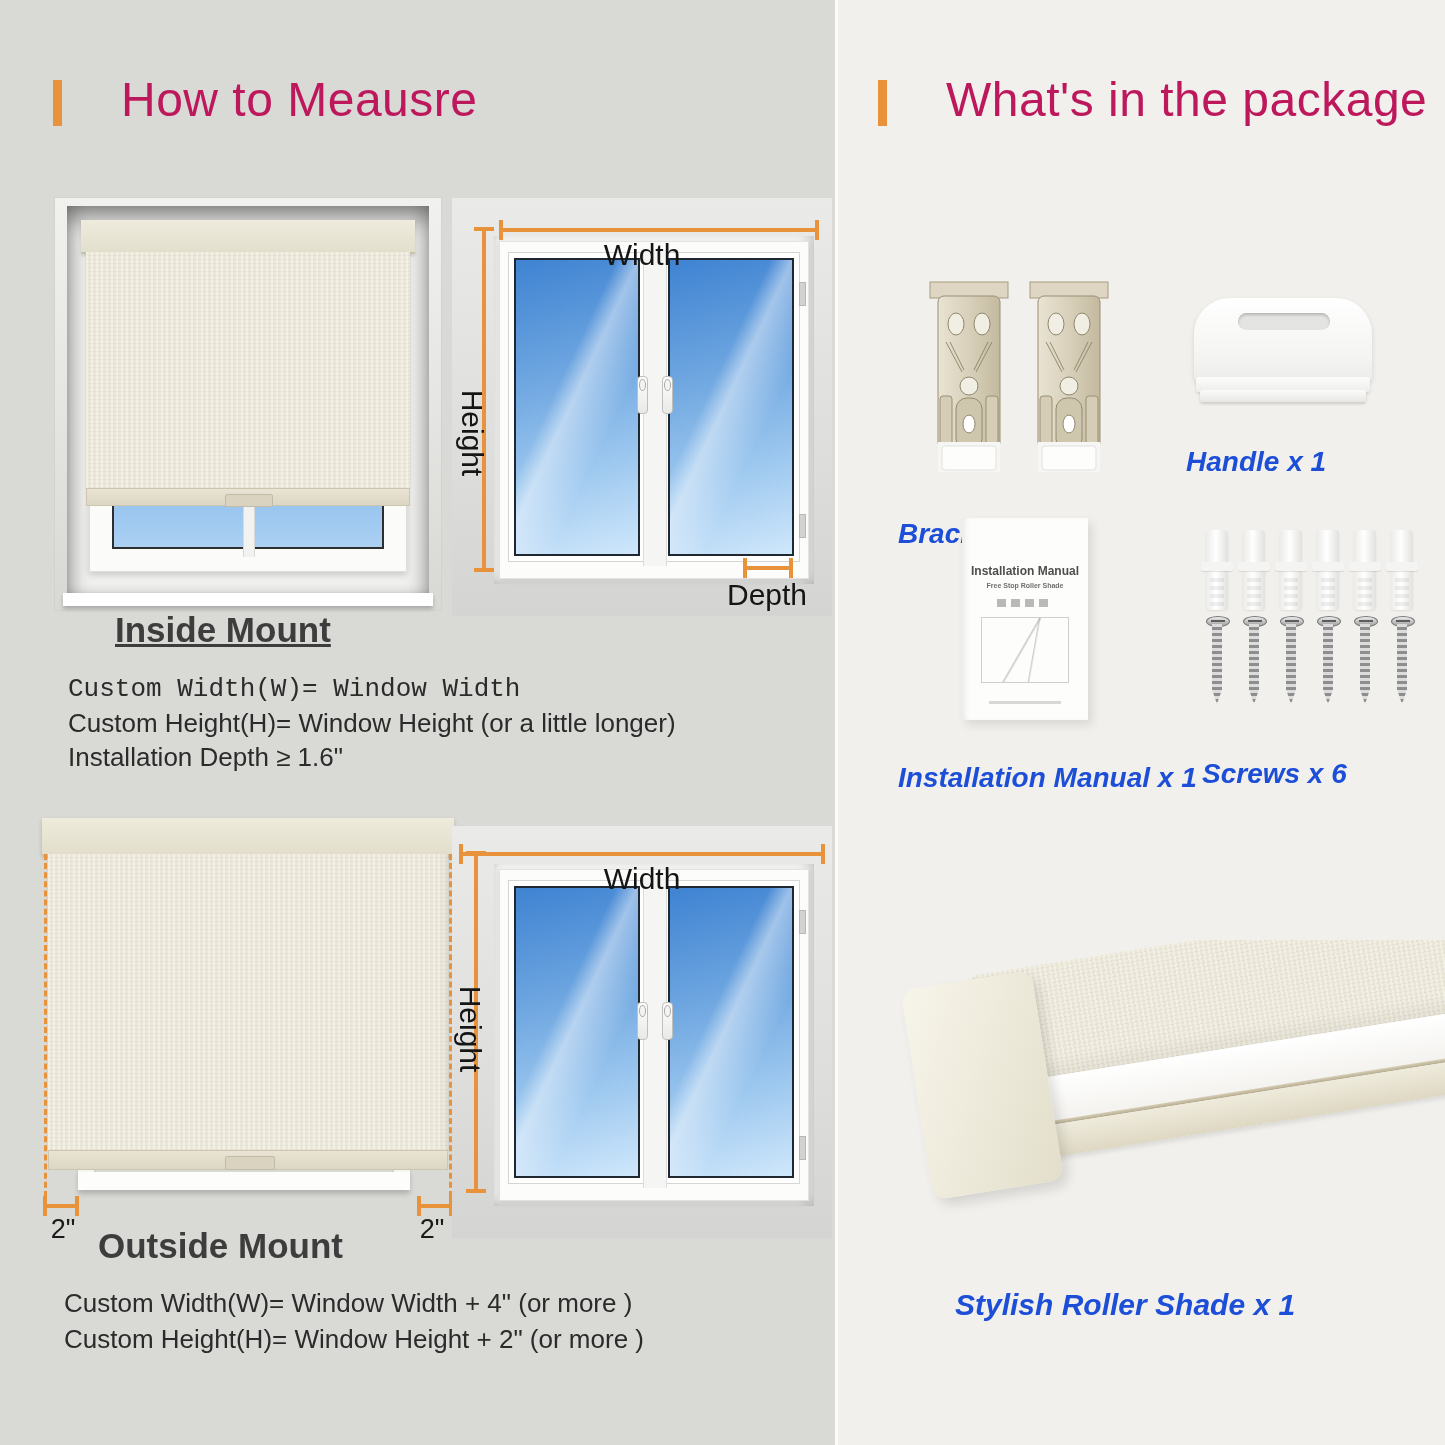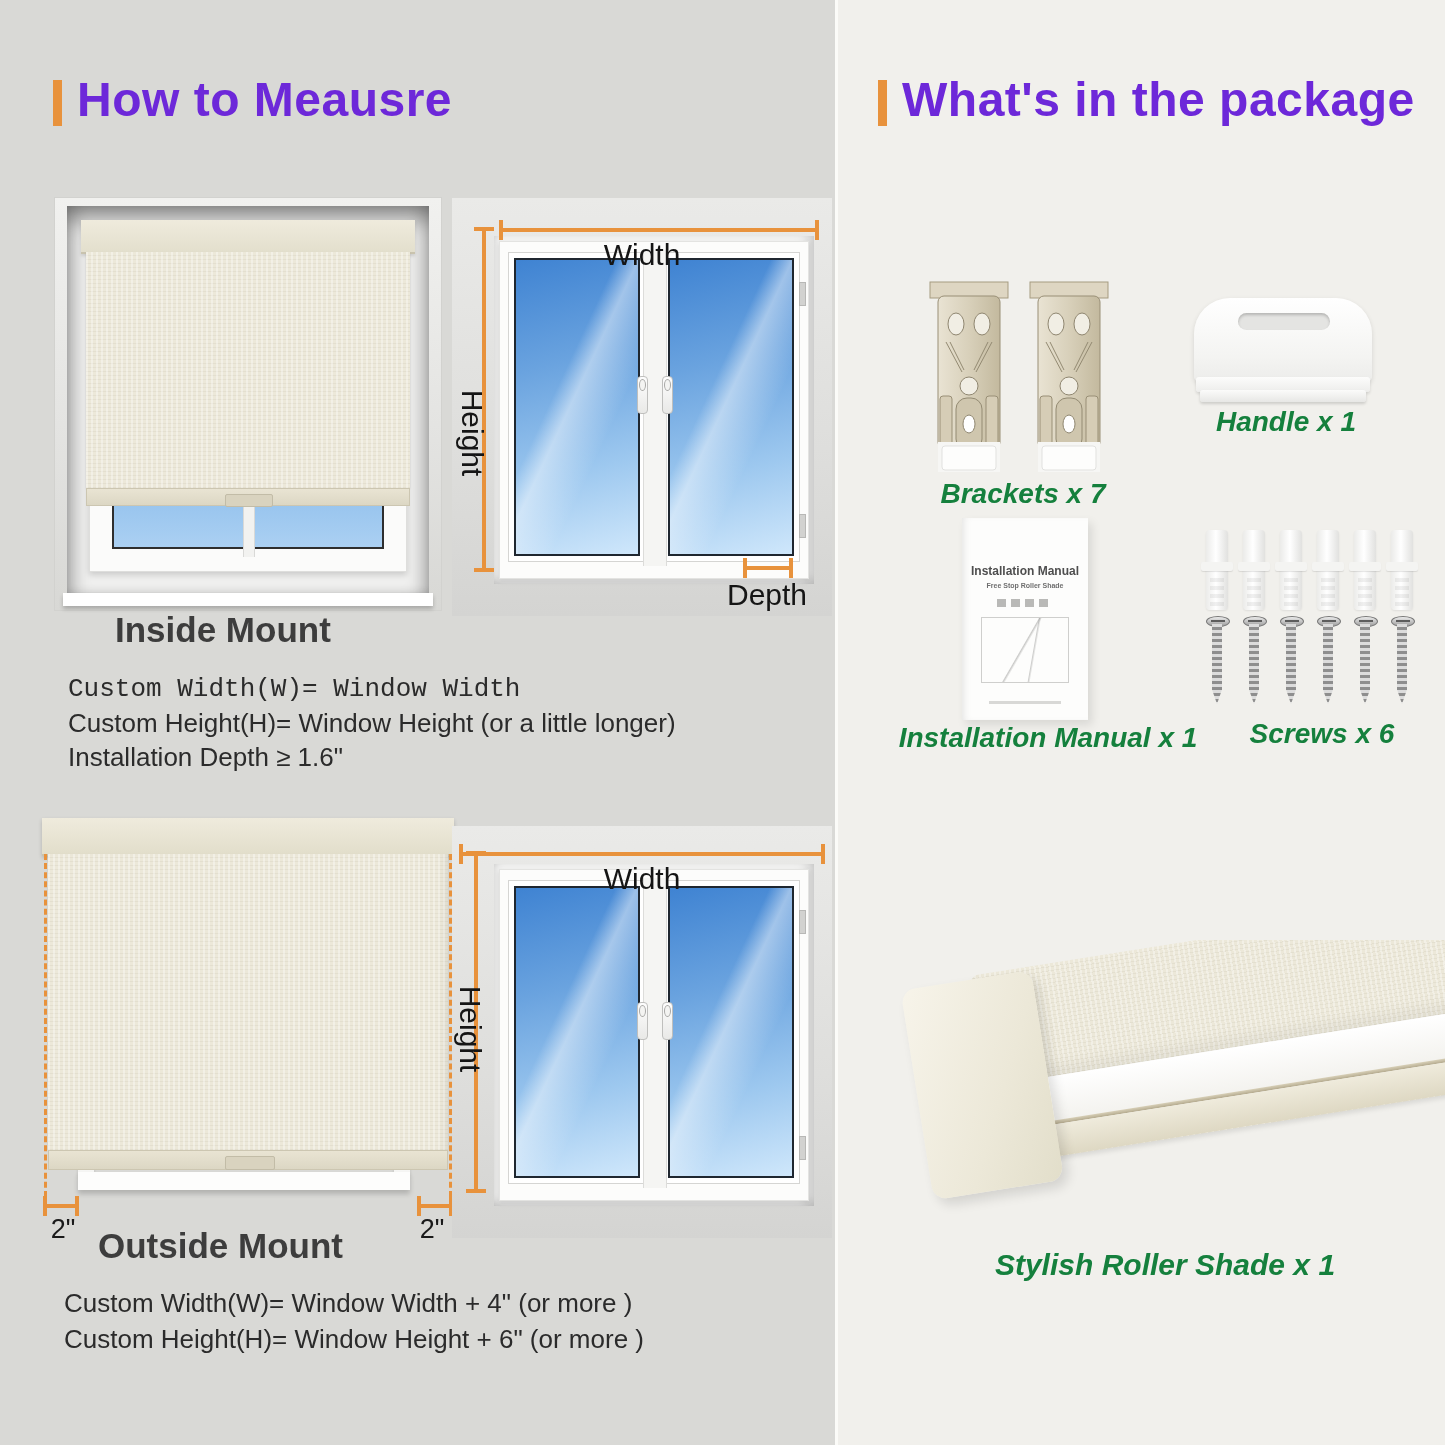--- a/index.html
+++ b/index.html
@@ -14,7 +14,7 @@
 
   
   .title-bar{width:9px;height:46px;background:#e8923c;}
-  .section-title{font-size:48px;font-weight:bold;color:#6d28d9;letter-spacing:.5px;white-space:nowrap;}
+  .section-title{font-size:48px;font-weight:normal;color:#be185d;letter-spacing:.5px;white-space:nowrap;margin-left:44px;}
 
   
   #inside-photo{left:55px;top:198px;width:386px;height:412px;

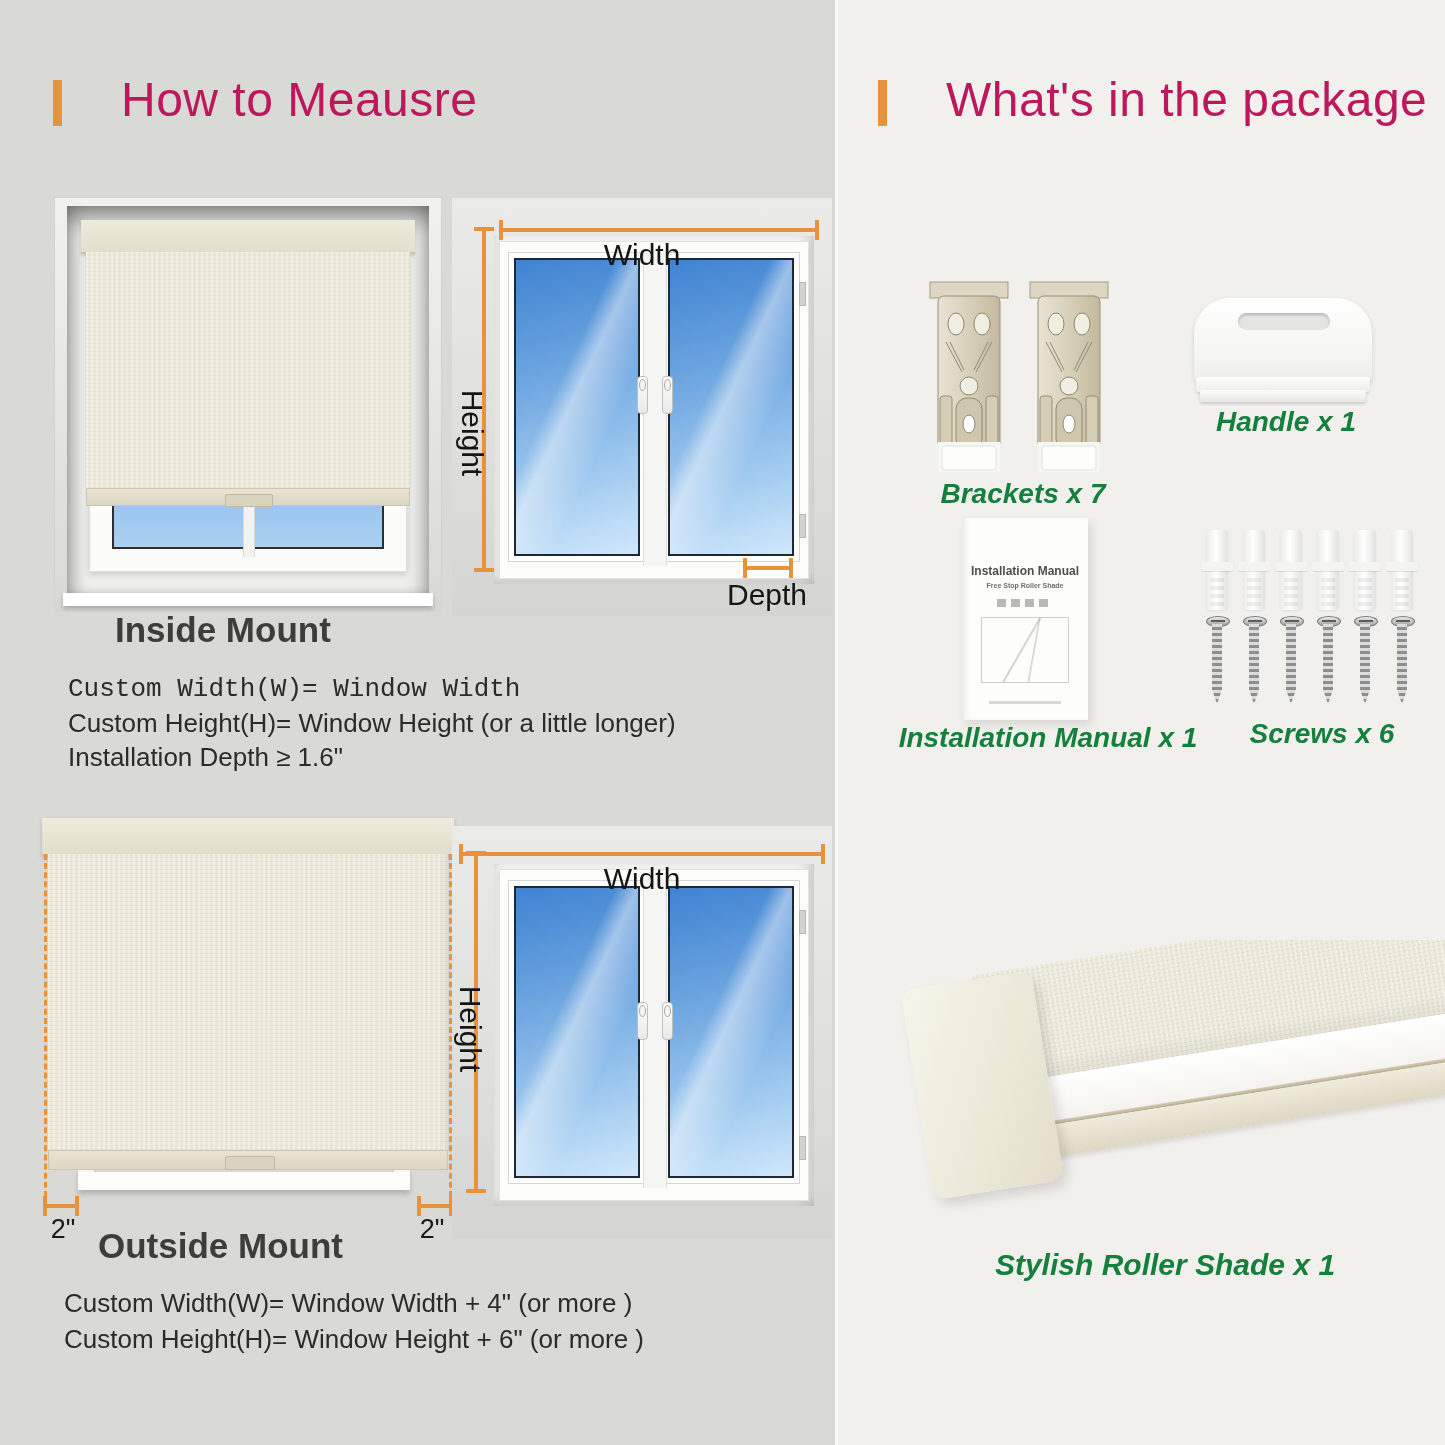--- a/index.html
+++ b/index.html
@@ -84,7 +84,7 @@
   .body-line{font-size:26px;color:#2b2b2b;line-height:34px;white-space:nowrap;}
 
   
-  .item-label{font-size:28px;font-weight:bold;font-style:italic;color:#15803d;text-align:center;white-space:nowrap;}
+  .item-label{font-size:28px;font-weight:bold;font-style:italic;color:#1d4ed8;white-space:nowrap;margin-top:40px;}
 
   .bracket{width:86px;height:198px;}
 

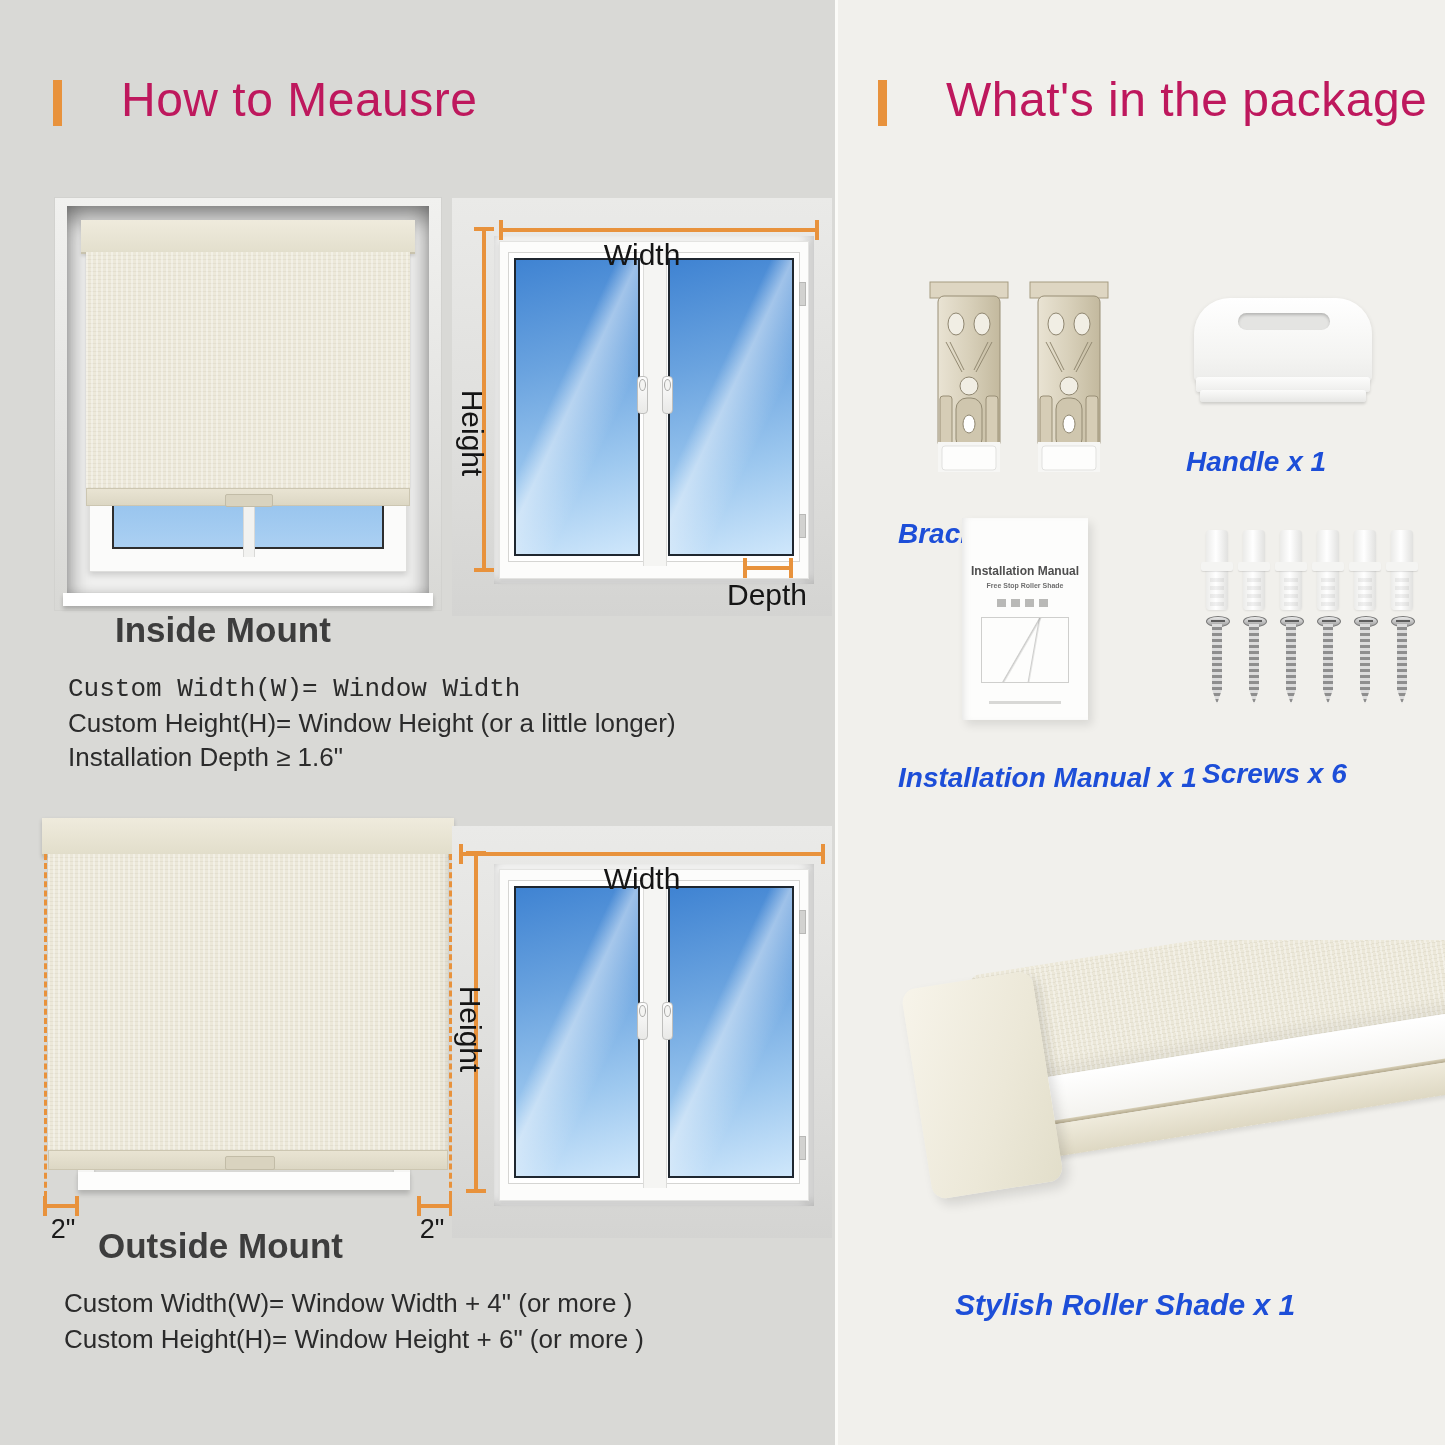--- a/index.html
+++ b/index.html
@@ -178,7 +178,7 @@
   <div class="abs dim-label" style="left:270px;top:380px;width:90px;text-align:center;">Depth</div>
 </div>
 
-<div class="abs mount-heading" style="left:115px;top:610px;">Inside Mount</div>
+<div class="abs mount-heading" style="left:115px;top:610px;text-decoration:underline;">Inside Mount</div>
 <div class="abs body-line" style="left:68px;top:672px;font-family:Liberation Mono, monospace;">Custom Width(W)= Window Width</div>
 <div class="abs body-line" style="left:68px;top:706px;">Custom Height(H)= Window Height (or a little longer)</div>
 <div class="abs body-line" style="left:68px;top:740px;">Installation Depth ≥ 1.6"</div>

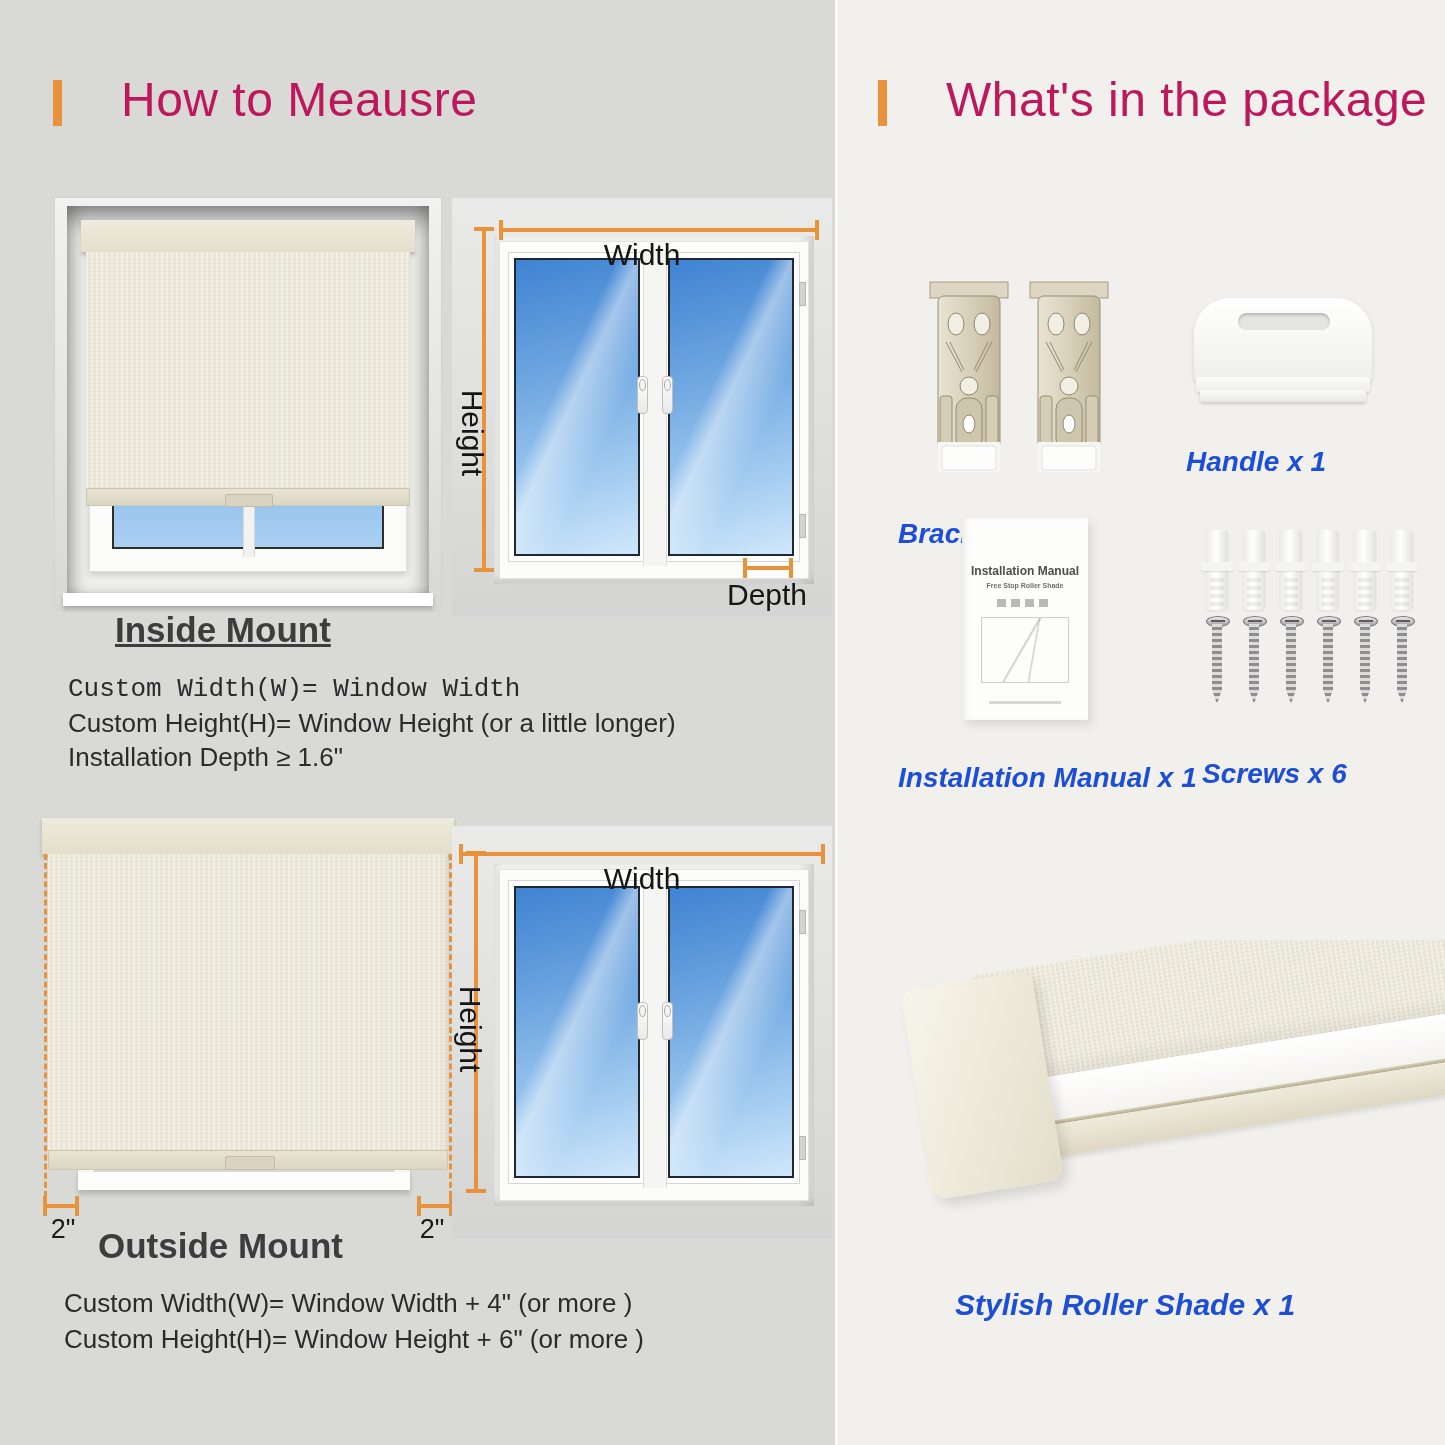--- a/index.html
+++ b/index.html
@@ -224,7 +224,7 @@
 
 <div class="abs mount-heading" style="left:98px;top:1226px;">Outside Mount</div>
 <div class="abs body-line" style="left:64px;top:1286px;">Custom Width(W)= Window Width + 4"  (or more )</div>
-<div class="abs body-line" style="left:64px;top:1322px;">Custom Height(H)= Window Height + 6" (or more )</div>
+<div class="abs body-line" style="left:64px;top:1322px;">Custom Height(H)= Window Height + 2" (or more )</div>
 
 <div class="abs title-bar" style="left:878px;top:80px;"></div>
 <div class="abs section-title" style="left:902px;top:72px;">What's in the package</div>

